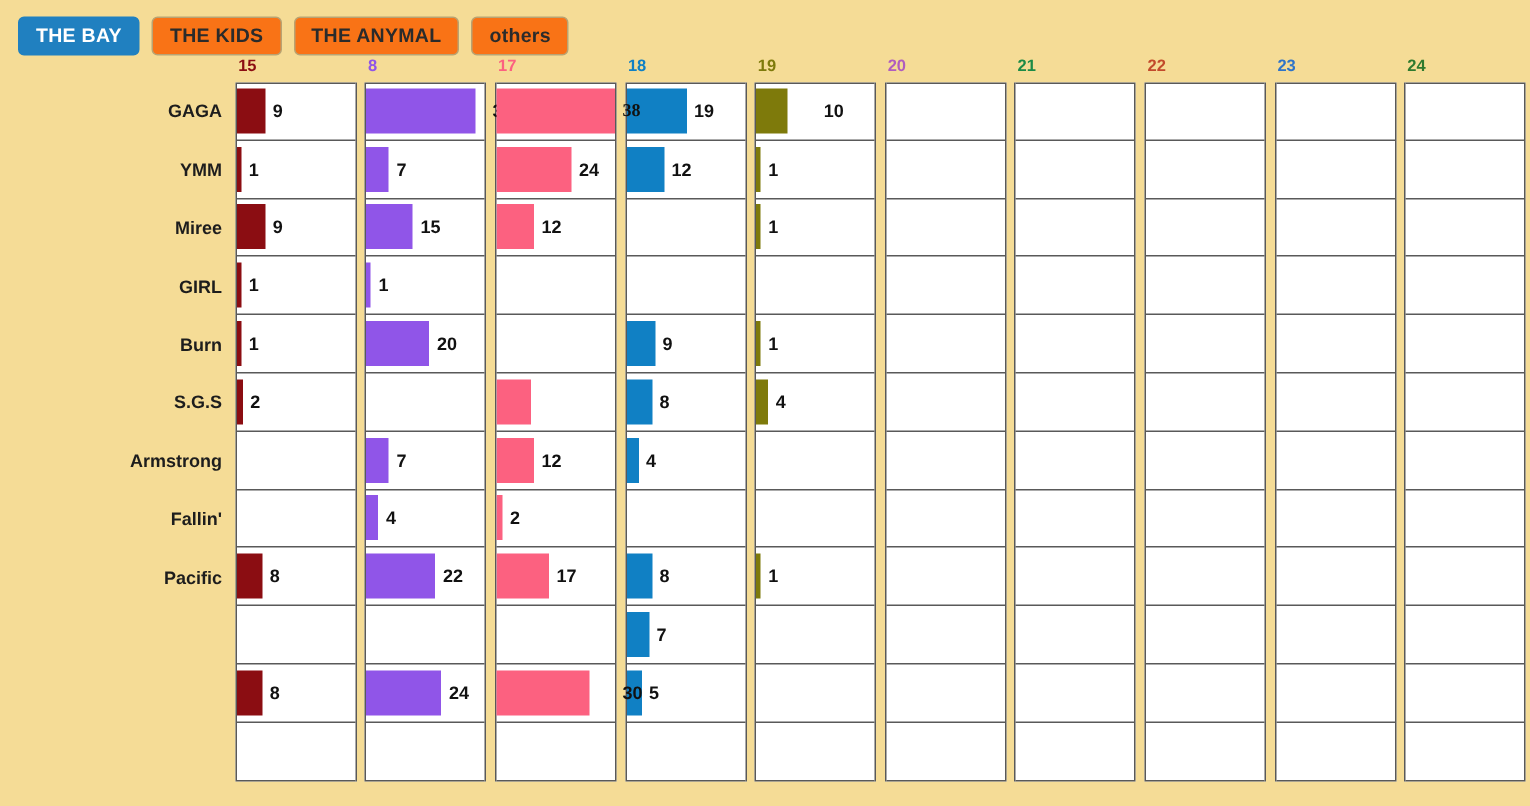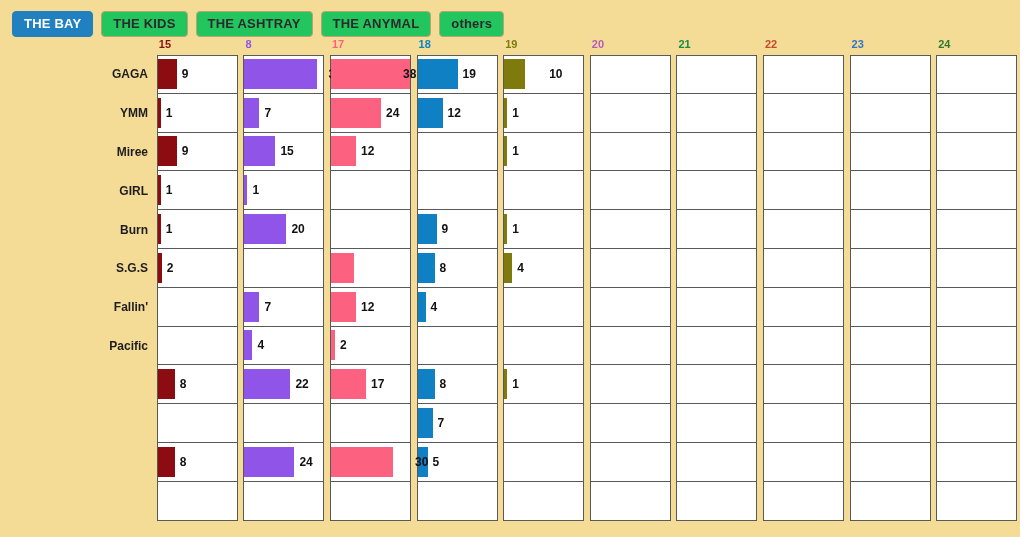--- a/index.html
+++ b/index.html
@@ -28,7 +28,7 @@
     font-weight: bold;
     letter-spacing: 0.2px;
     color: #2b2b2b;
-    background: #22c55e;
+    background: #f97316;
     border: 1px solid #b9a372;
     border-radius: 4px;
     padding: 5px 11px 6px 11px;

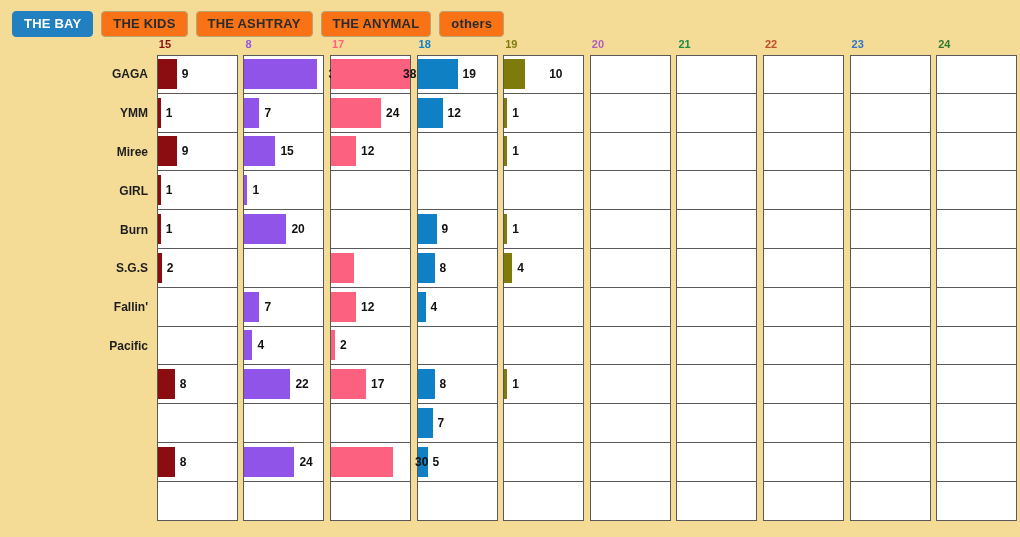--- a/index.html
+++ b/index.html
@@ -138,7 +138,6 @@
 <div class="tabbar">
   <div class="tab active">THE BAY</div>
   <div class="tab">THE KIDS</div>
-  <div class="tab">THE ASHTRAY</div>
   <div class="tab">THE ANYMAL</div>
   <div class="tab plain">others</div>
 </div>

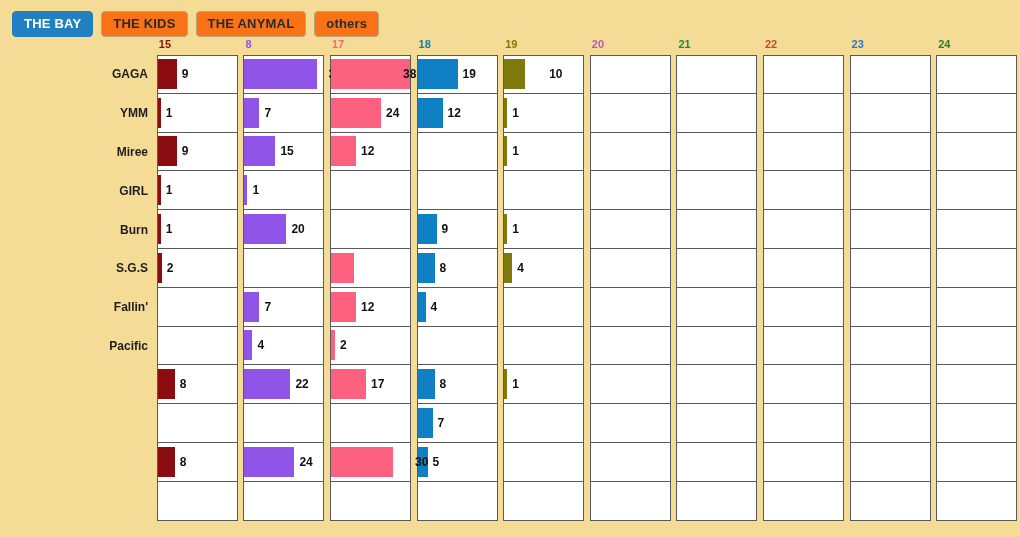--- a/index.html
+++ b/index.html
@@ -248,7 +248,7 @@
       <div class="gcol" style="left: 176px; width: 81px;">
         <div class="crow" style="overflow: visible; z-index: 5;">
           <div class="bar" style="width: 79px; background: rgb(252, 97, 128);"></div>
-          <div class="barlabel" style="left: 67px; overflow: visible;">38</div>
+          <div class="barlabel" style="left: 79px; overflow: visible; font-family: Liberation Serif, serif;">38</div>
         </div>
         <div class="crow">
           <div class="bar" style="width: 50px; background: rgb(252, 97, 128);"></div>

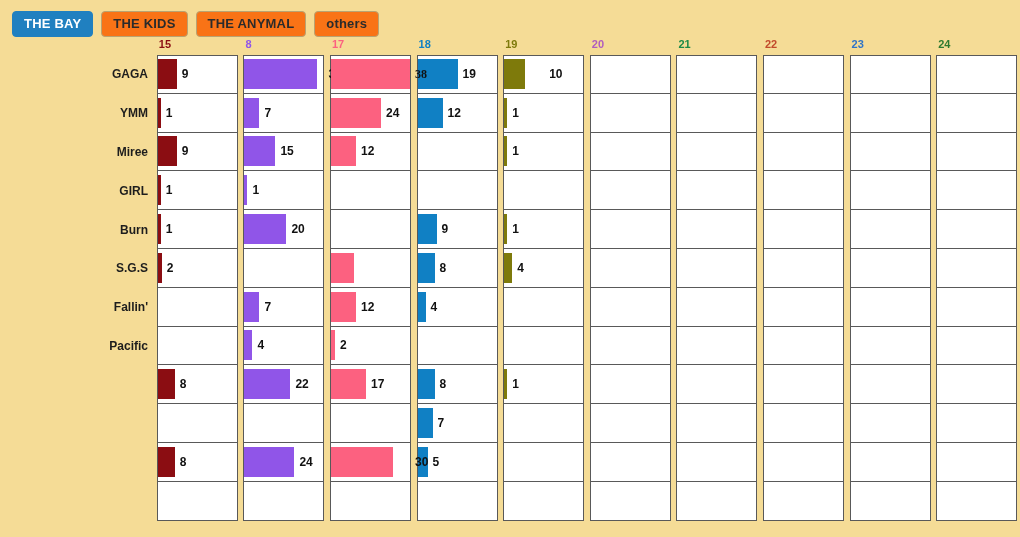--- a/index.html
+++ b/index.html
@@ -162,6 +162,7 @@
       <div class="rowlabel">GIRL</div>
       <div class="rowlabel">Burn</div>
       <div class="rowlabel">S.G.S</div>
+      <div class="rowlabel">Armstrong</div>
       <div class="rowlabel">Fallin'</div>
       <div class="rowlabel">Pacific</div>
     </div>

